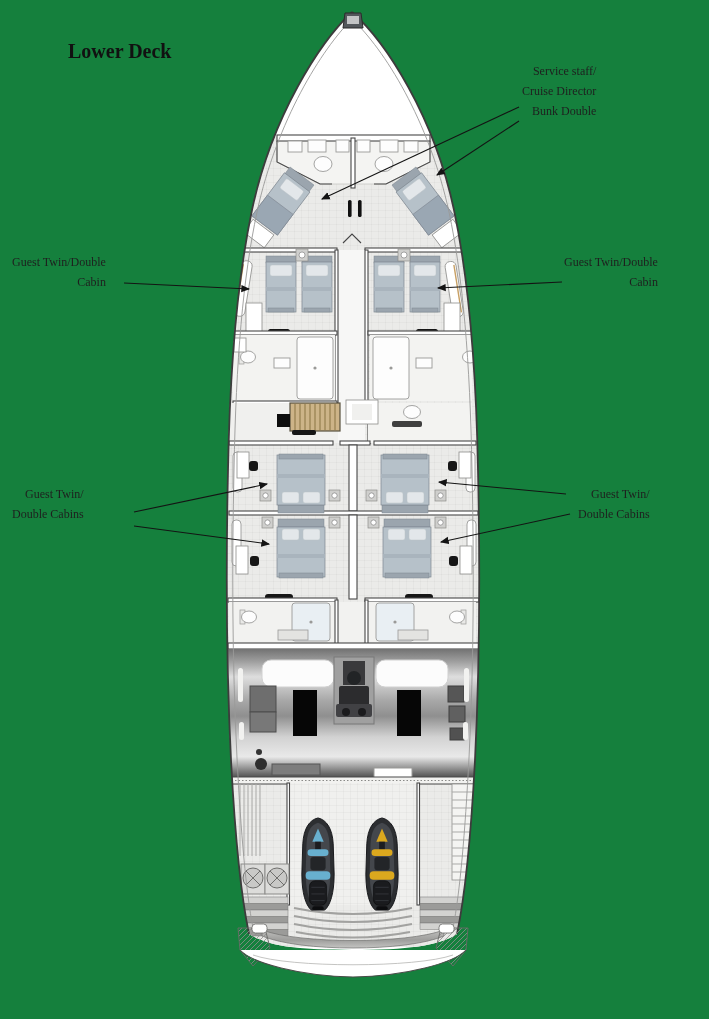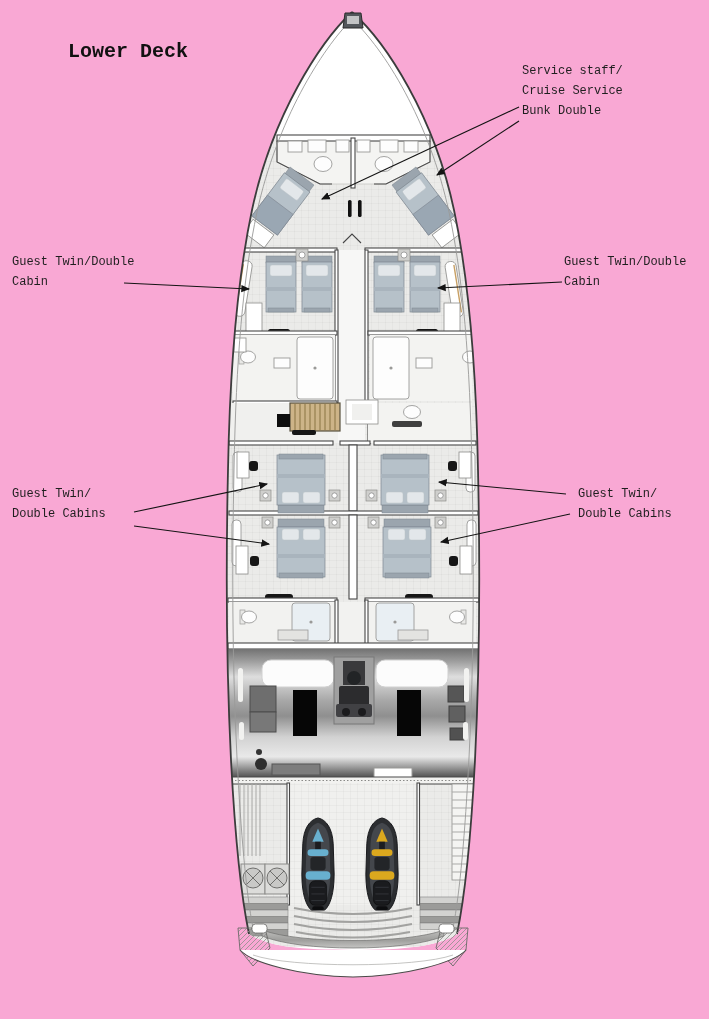--- a/index.html
+++ b/index.html
@@ -3,8 +3,8 @@
 <meta charset="utf-8">
 <style>
   html,body{margin:0;padding:0;background:#fff;}
-  .stage{position:relative;width:709px;height:1019px;background:#f9a8d4;
-         font-family:Liberation Mono, monospace;overflow:hidden;}
+  .stage{position:relative;width:709px;height:1019px;background:#15803d;
+         font-family:Liberation Serif, serif;overflow:hidden;text-align:right;}
   .title{position:absolute;left:68px;top:40px;font-size:20px;font-weight:bold;color:#111;}
   .lbl{position:absolute;font-size:12px;line-height:20px;color:#1f1f1f;white-space:nowrap;}
   .lbl div{white-space:nowrap;}

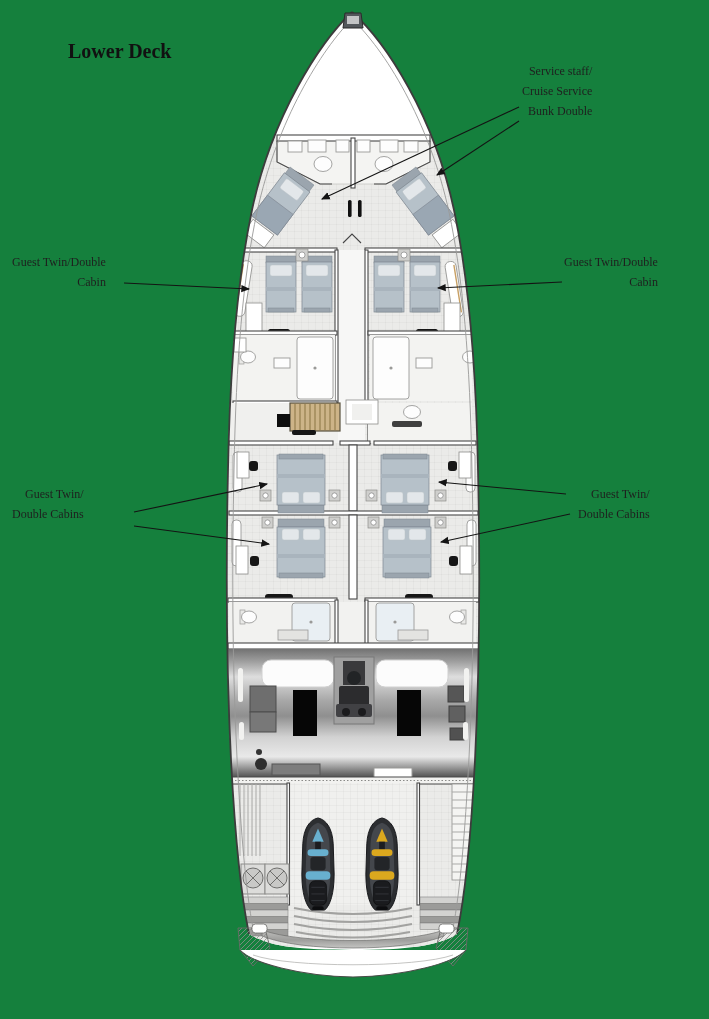--- a/index.html
+++ b/index.html
@@ -427,7 +427,7 @@
 
 <div class="lbl" style="left:522px;top:61px;">
   <div>Service staff/</div>
-  <div>Cruise Service</div>
+  <div>Cruise Director</div>
   <div>Bunk Double</div>
 </div>
 

